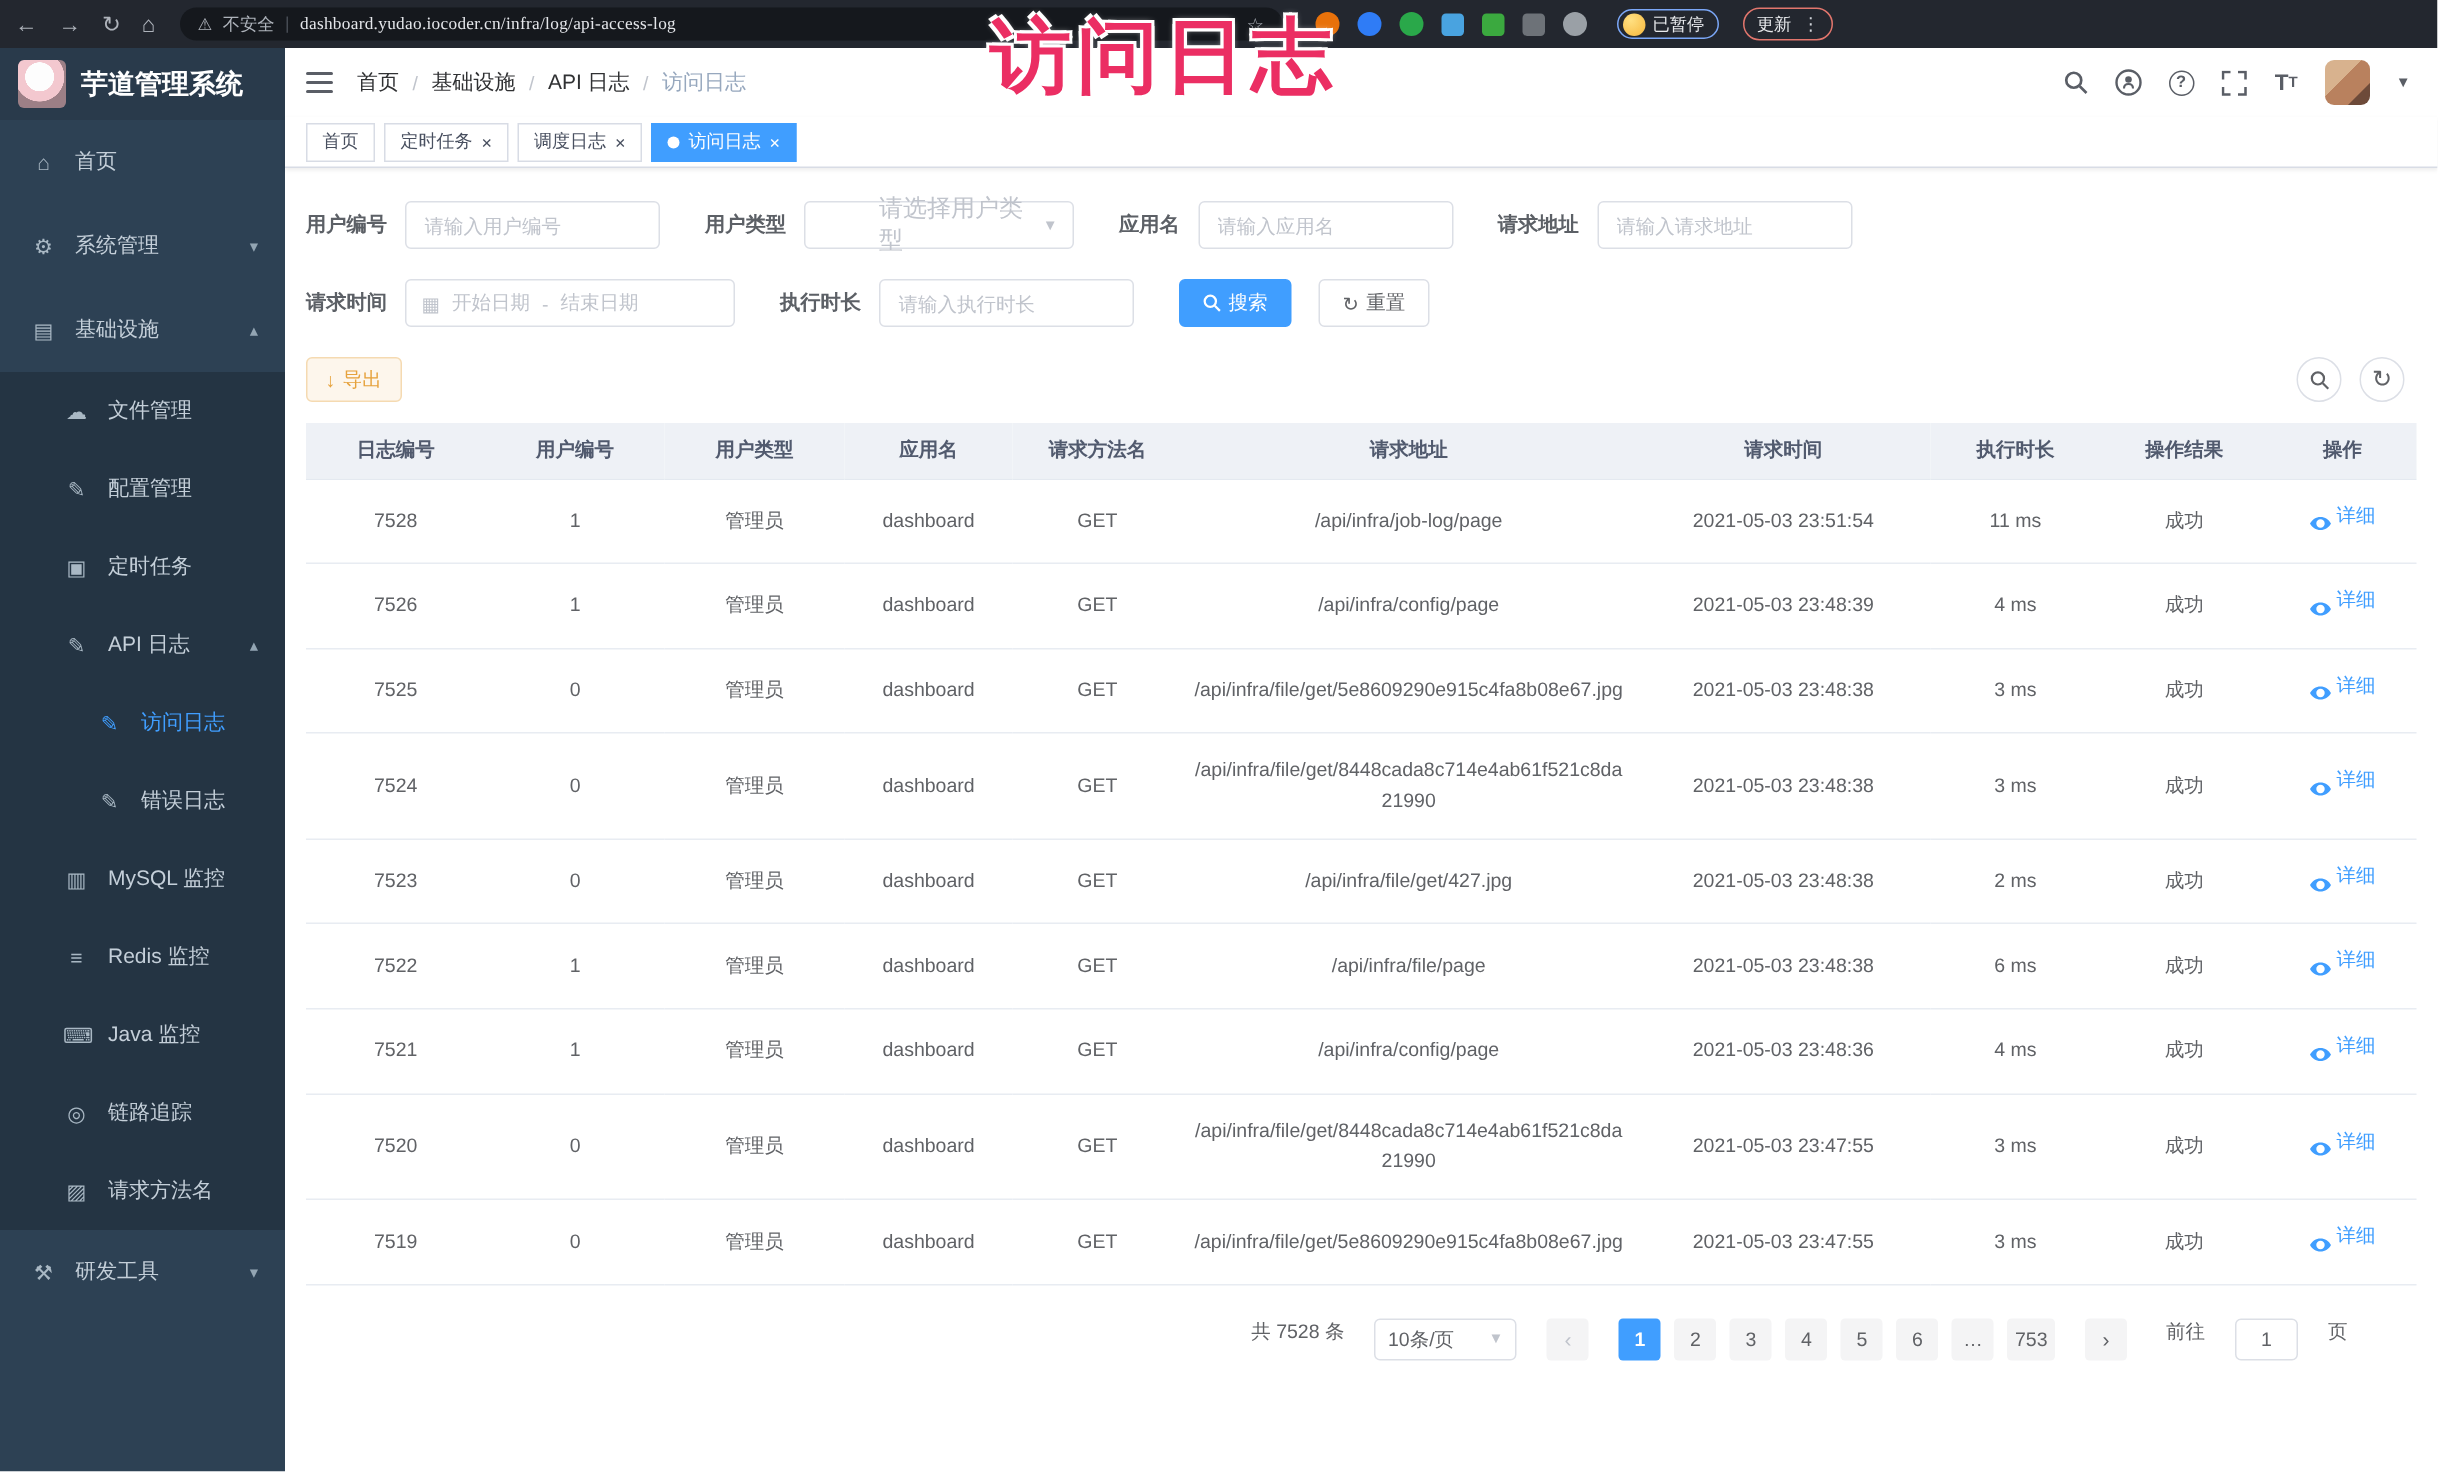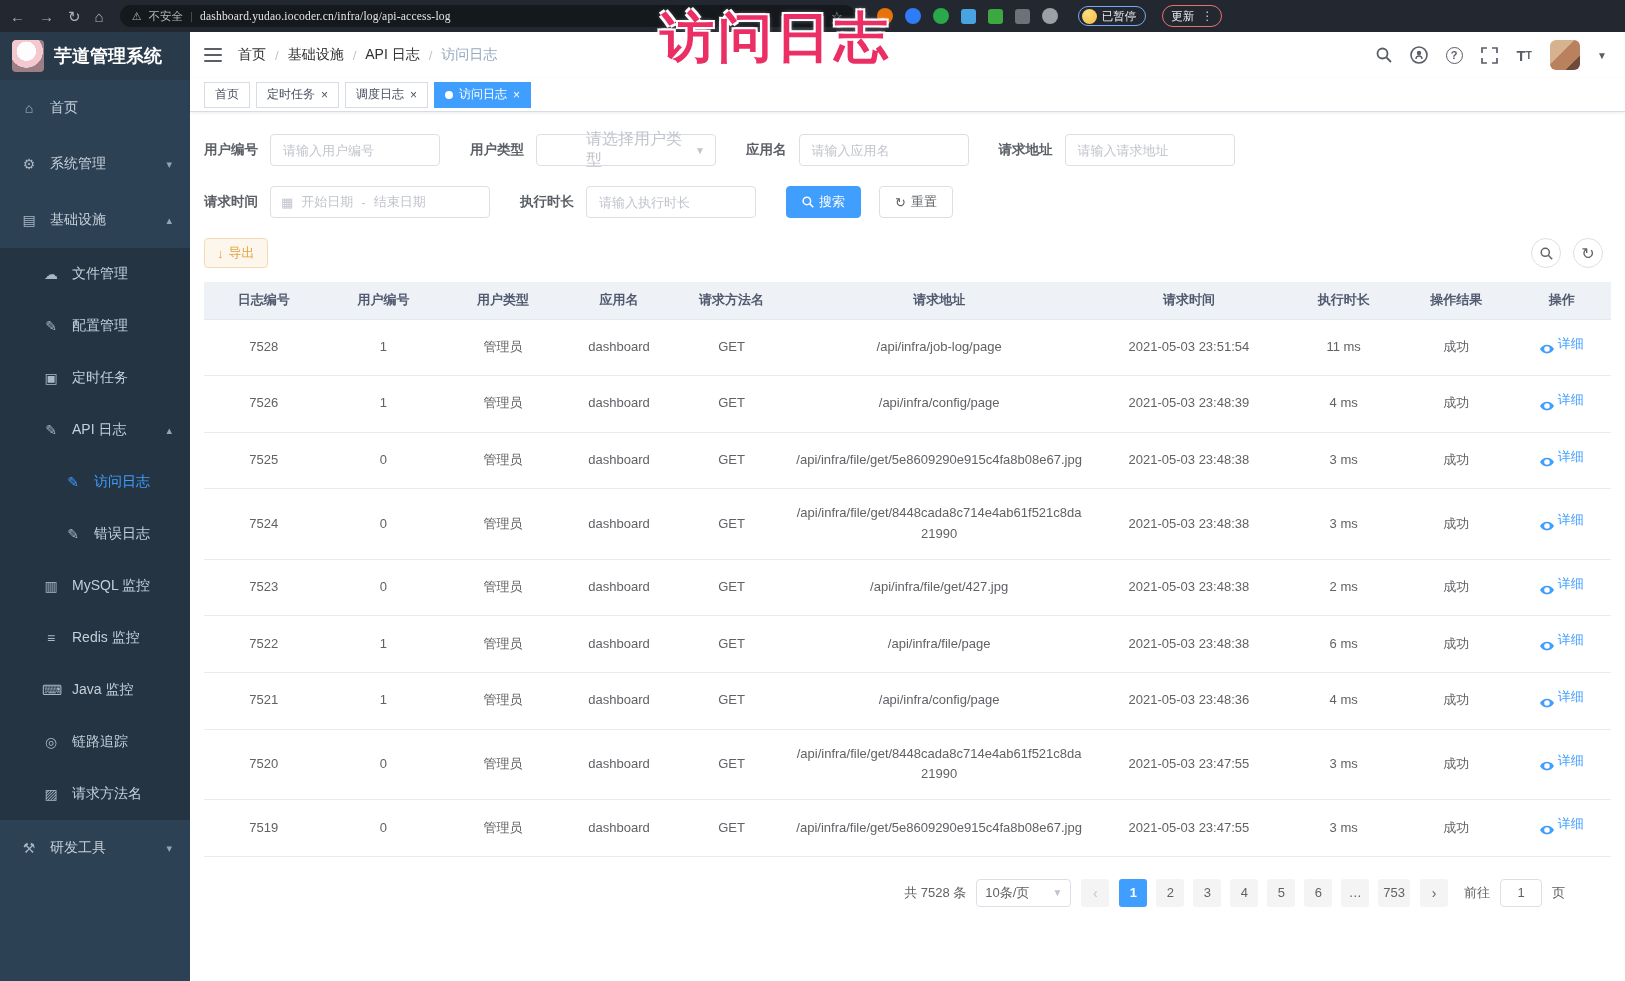--- a/index.html
+++ b/index.html
@@ -103,7 +103,7 @@
   .detail-link { color:#409eff; cursor:pointer; display:inline-flex; align-items:flex-end; gap:4px; text-decoration:none; }
 
   
-  .pagination { display:flex; align-items:center; justify-content:flex-end; gap:10px; margin:22px 46px 0 0; font-size:13px; color:#606266; }
+  .pagination { display:flex; justify-content:flex-end; gap:20px; margin:22px 46px 0 0; font-size:13px; color:#606266; }
   .pg-size { width:95px; height:28px; border:1px solid #dcdfe6; border-radius:4px; display:flex; align-items:center; justify-content:space-between; padding:0 8px; color:#606266; cursor:pointer; }
   .pg-size .sel-caret { color:#c0c4cc; font-size:10px; }
   .pg-btn { min-width:28px; height:28px; background:#f4f4f5; border:none; border-radius:3px; color:#606266; font-size:13px; cursor:pointer; font-family:"Liberation Sans",sans-serif; padding:0 5px; }

